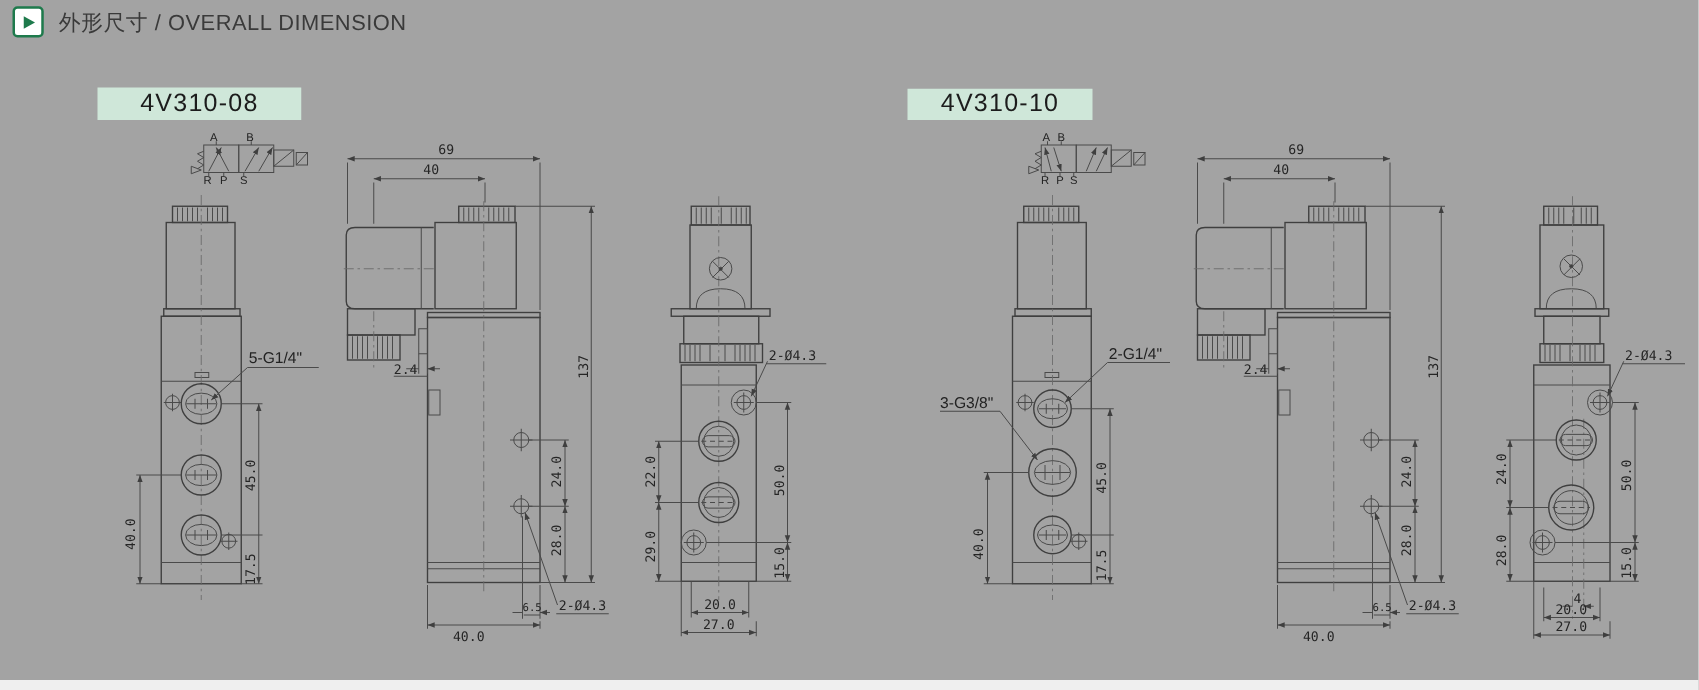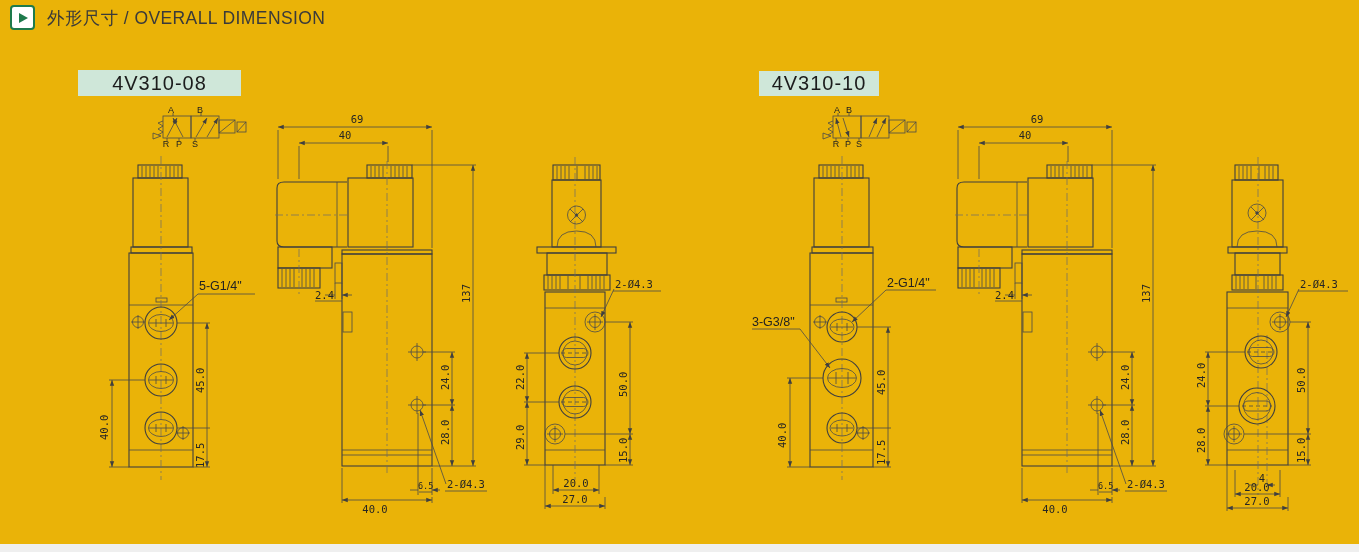--- a/index.html
+++ b/index.html
@@ -3,7 +3,7 @@
 <meta charset="utf-8">
 <style>
   html,body{margin:0;padding:0;background:#fff;}
-  #stage{position:relative;width:1359px;height:552px;background:#eab308;overflow:hidden;
+  #stage{position:relative;width:1359px;height:552px;background:#a3a3a3;overflow:hidden;
          font-family:"Liberation Sans",sans-serif;}
   
   .hdr{position:absolute;left:10px;top:5px;display:flex;align-items:center;gap:12px;}

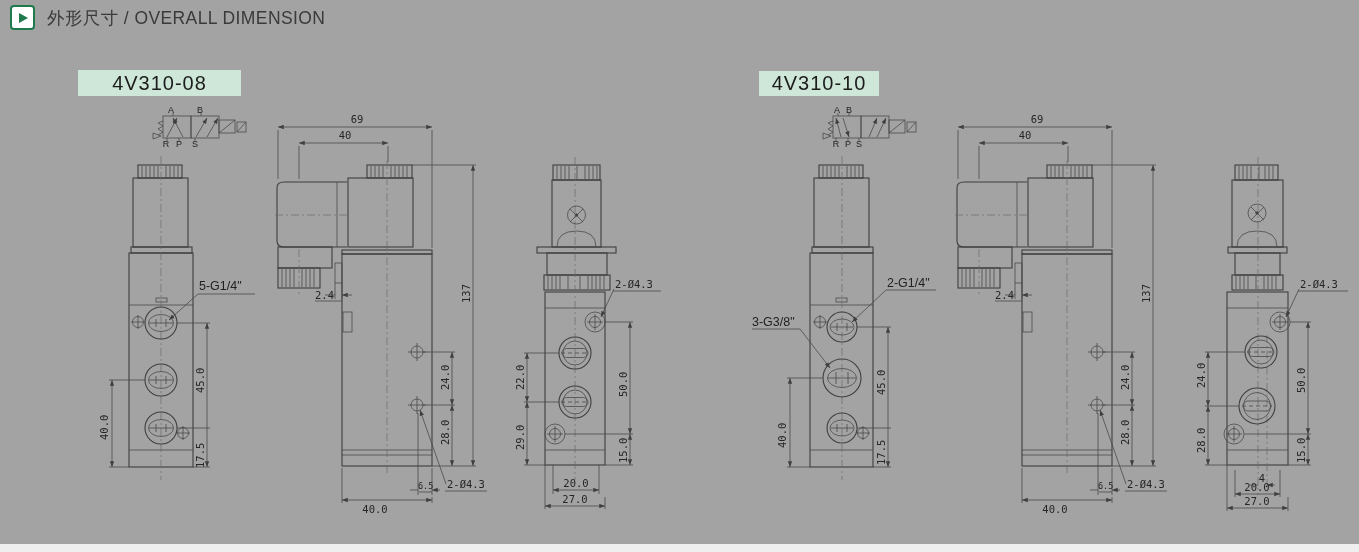--- a/index.html
+++ b/index.html
@@ -16,7 +16,7 @@
   .model-box{position:absolute;background:#cfe7d9;color:#1c1c1c;font-weight:normal;font-size:20px;
              display:flex;align-items:center;justify-content:center;letter-spacing:1px;}
   #mb-left{left:78px;top:70px;width:163px;height:26px;}
-  #mb-right{left:759px;top:71px;width:120px;height:25px;}
+  #mb-right{left:726px;top:71px;width:148px;height:25px;}
   svg{position:absolute;overflow:visible;}
   .ln{fill:none;stroke:#3f3f3f;stroke-width:1.1;}
   .thin{fill:none;stroke:#4a4a4a;stroke-width:.8;}

